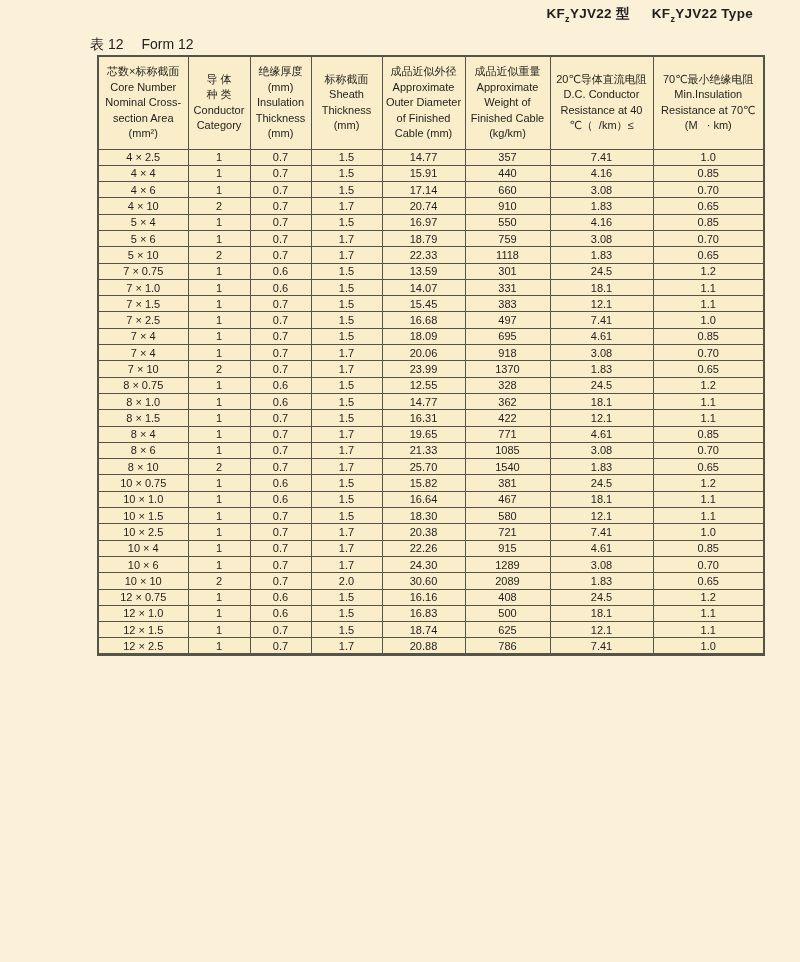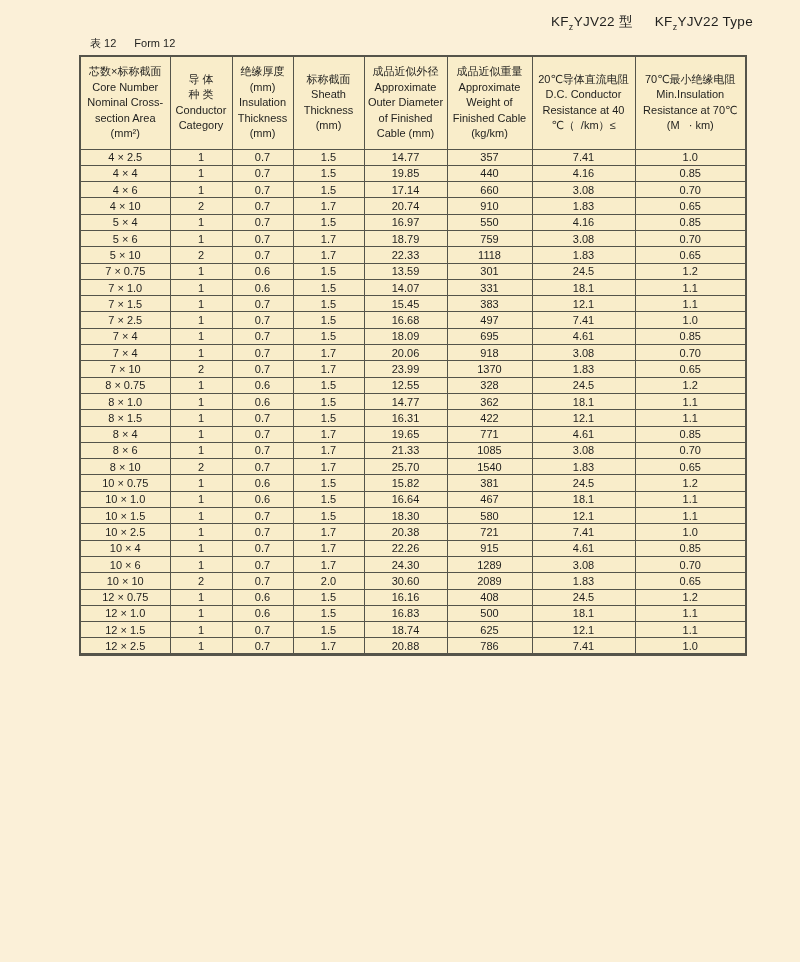--- a/index.html
+++ b/index.html
@@ -19,10 +19,10 @@
   }
   .type-label{
     position:absolute;
-    top:13px;
+    top:5px;
     right:47px;
     font-size:13.5px;
-    font-weight:normal;
+    font-weight:bold;
     letter-spacing:.3px;
     white-space:nowrap;
   }

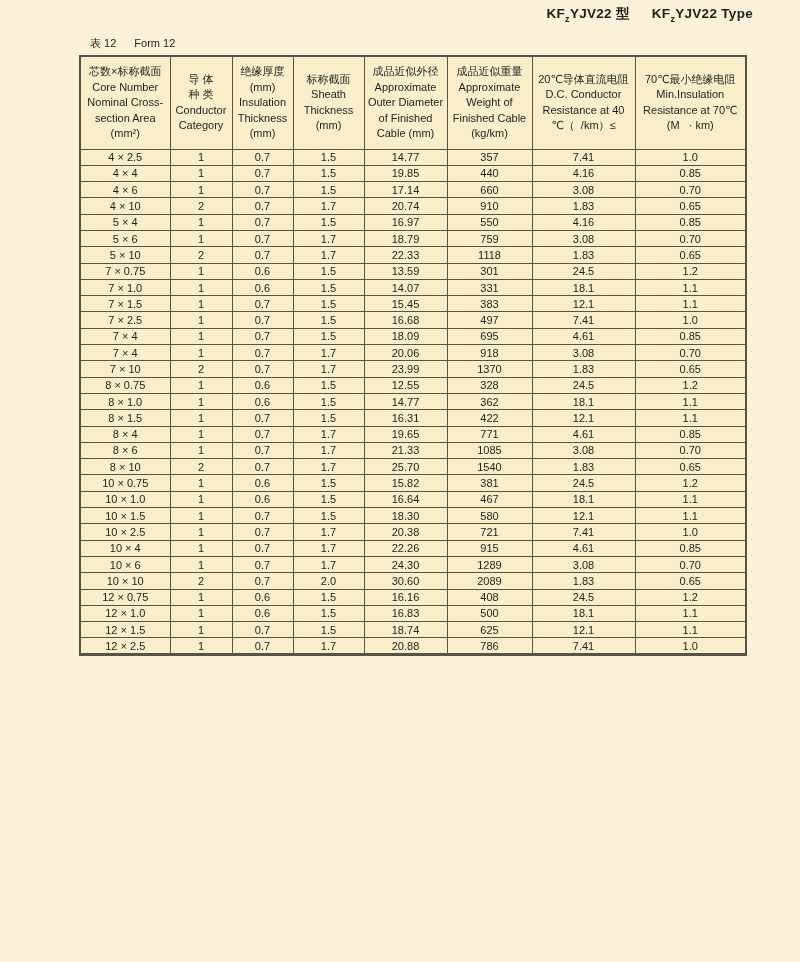--- a/index.html
+++ b/index.html
@@ -32,7 +32,7 @@
     position:absolute;
     left:90px;
     top:36px;
-    font-size:11px;
+    font-size:14px;
     white-space:nowrap;
   }
   .caption .gap{display:inline-block;width:18px;}

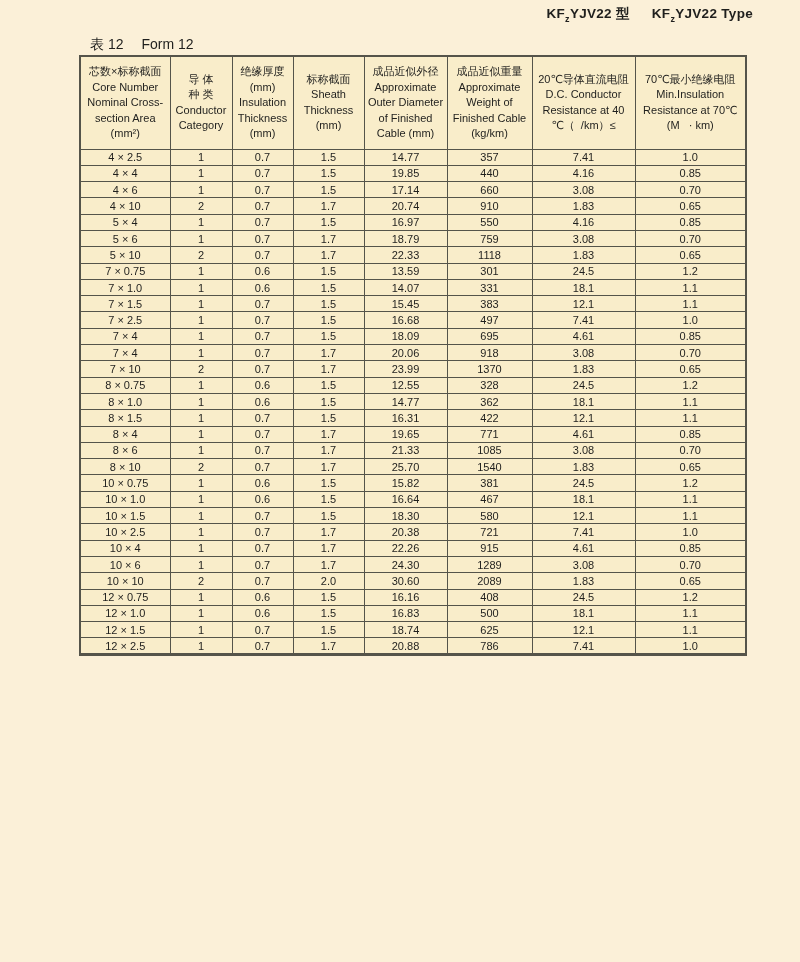--- a/index.html
+++ b/index.html
@@ -38,7 +38,7 @@
   .caption .gap{display:inline-block;width:18px;}
   table.spec{
     position:absolute;
-    left:79px;
+    left:97px;
     top:55px;
     width:666px;
     table-layout:fixed;

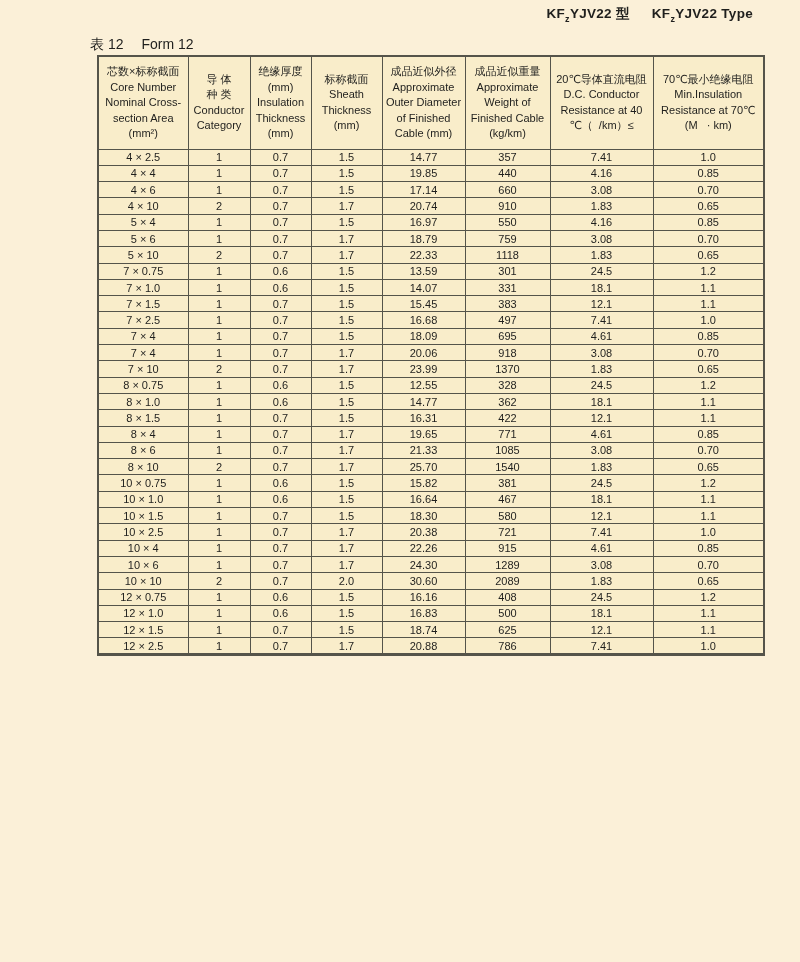--- a/index.html
+++ b/index.html
@@ -168,7 +168,7 @@
         <td>1</td>
         <td>0.7</td>
         <td>1.5</td>
-        <td>19.85</td>
+        <td>15.91</td>
         <td>440</td>
         <td>4.16</td>
         <td>0.85</td>

